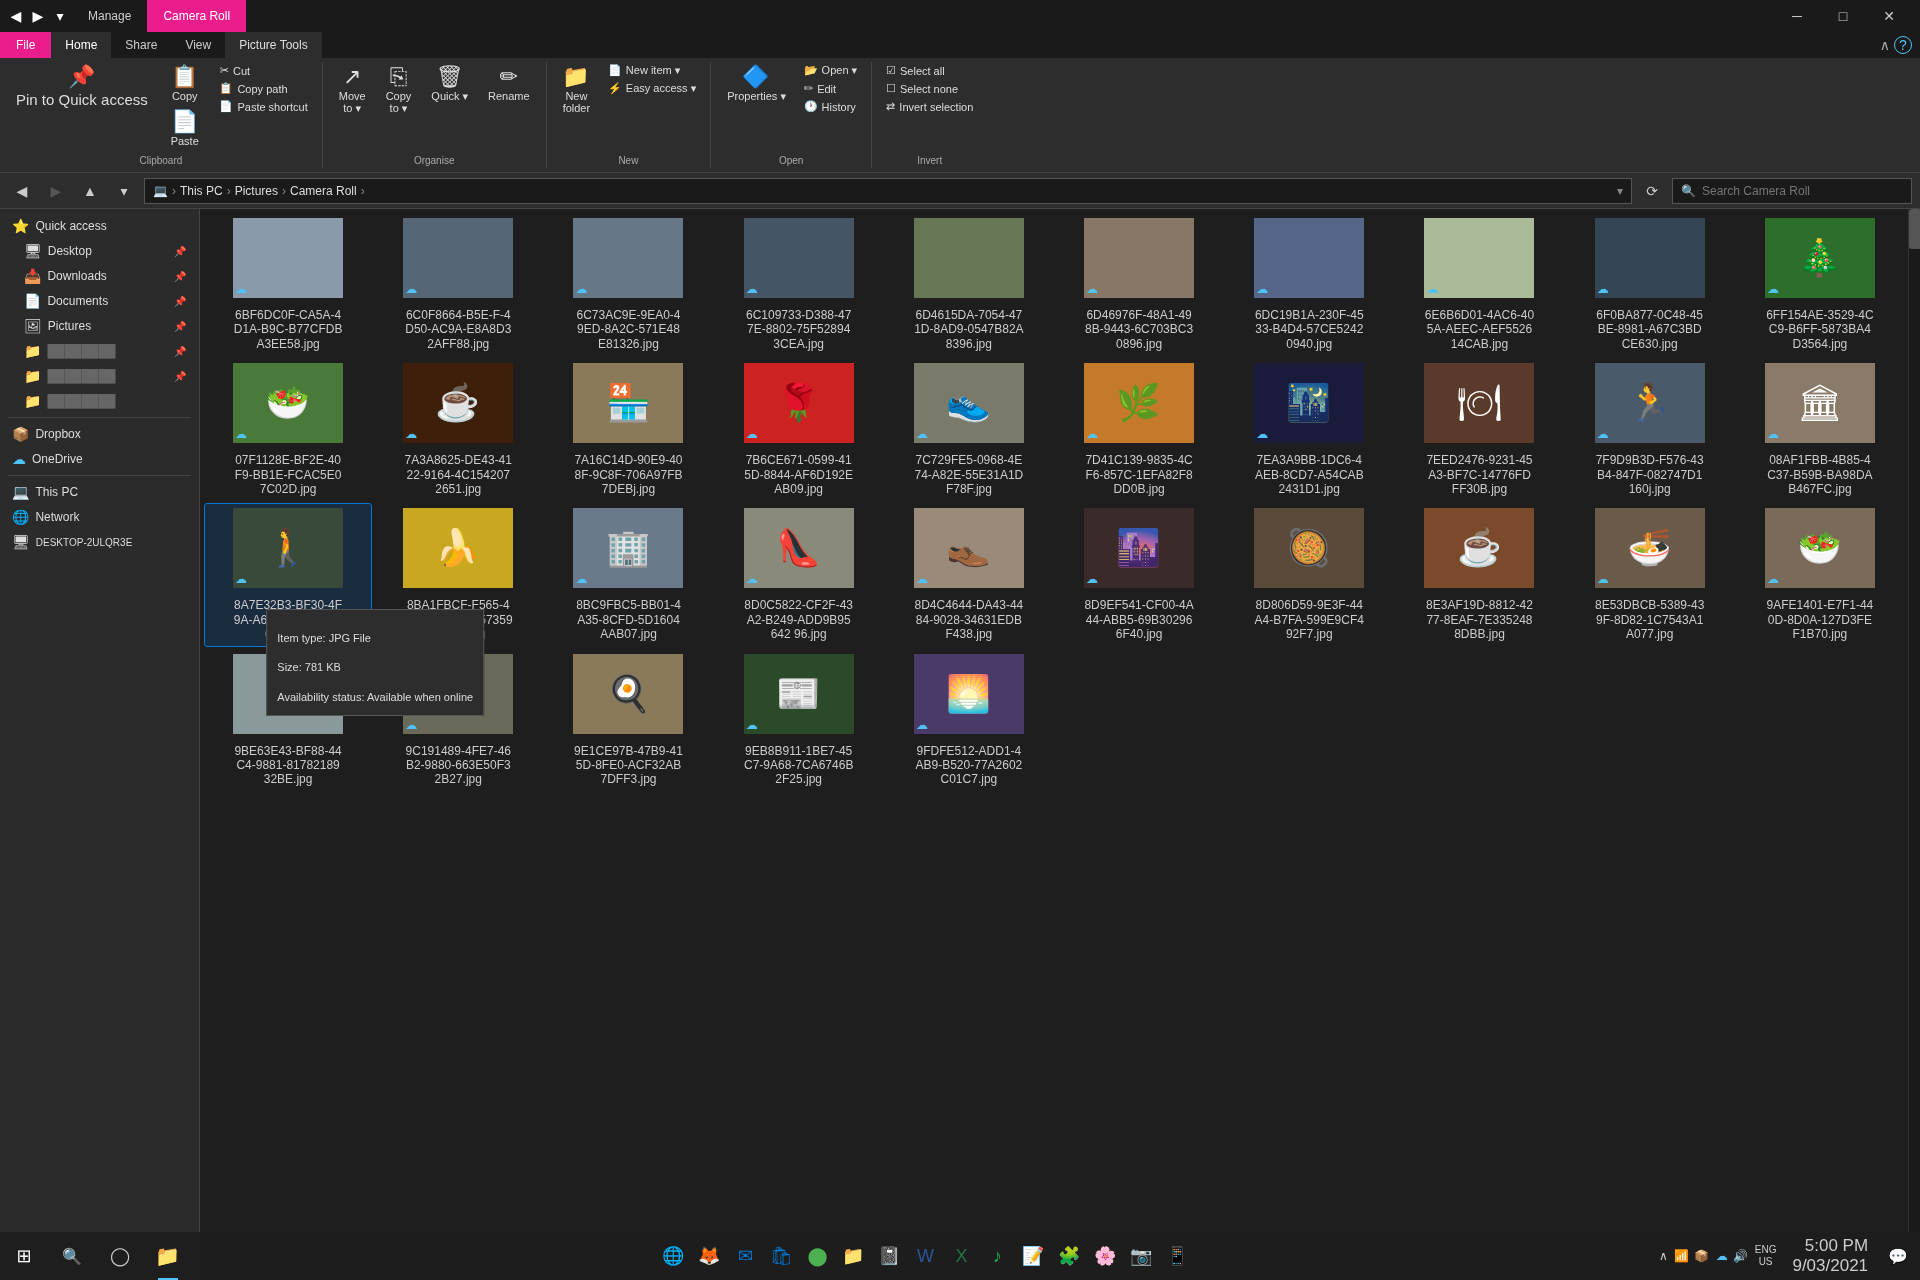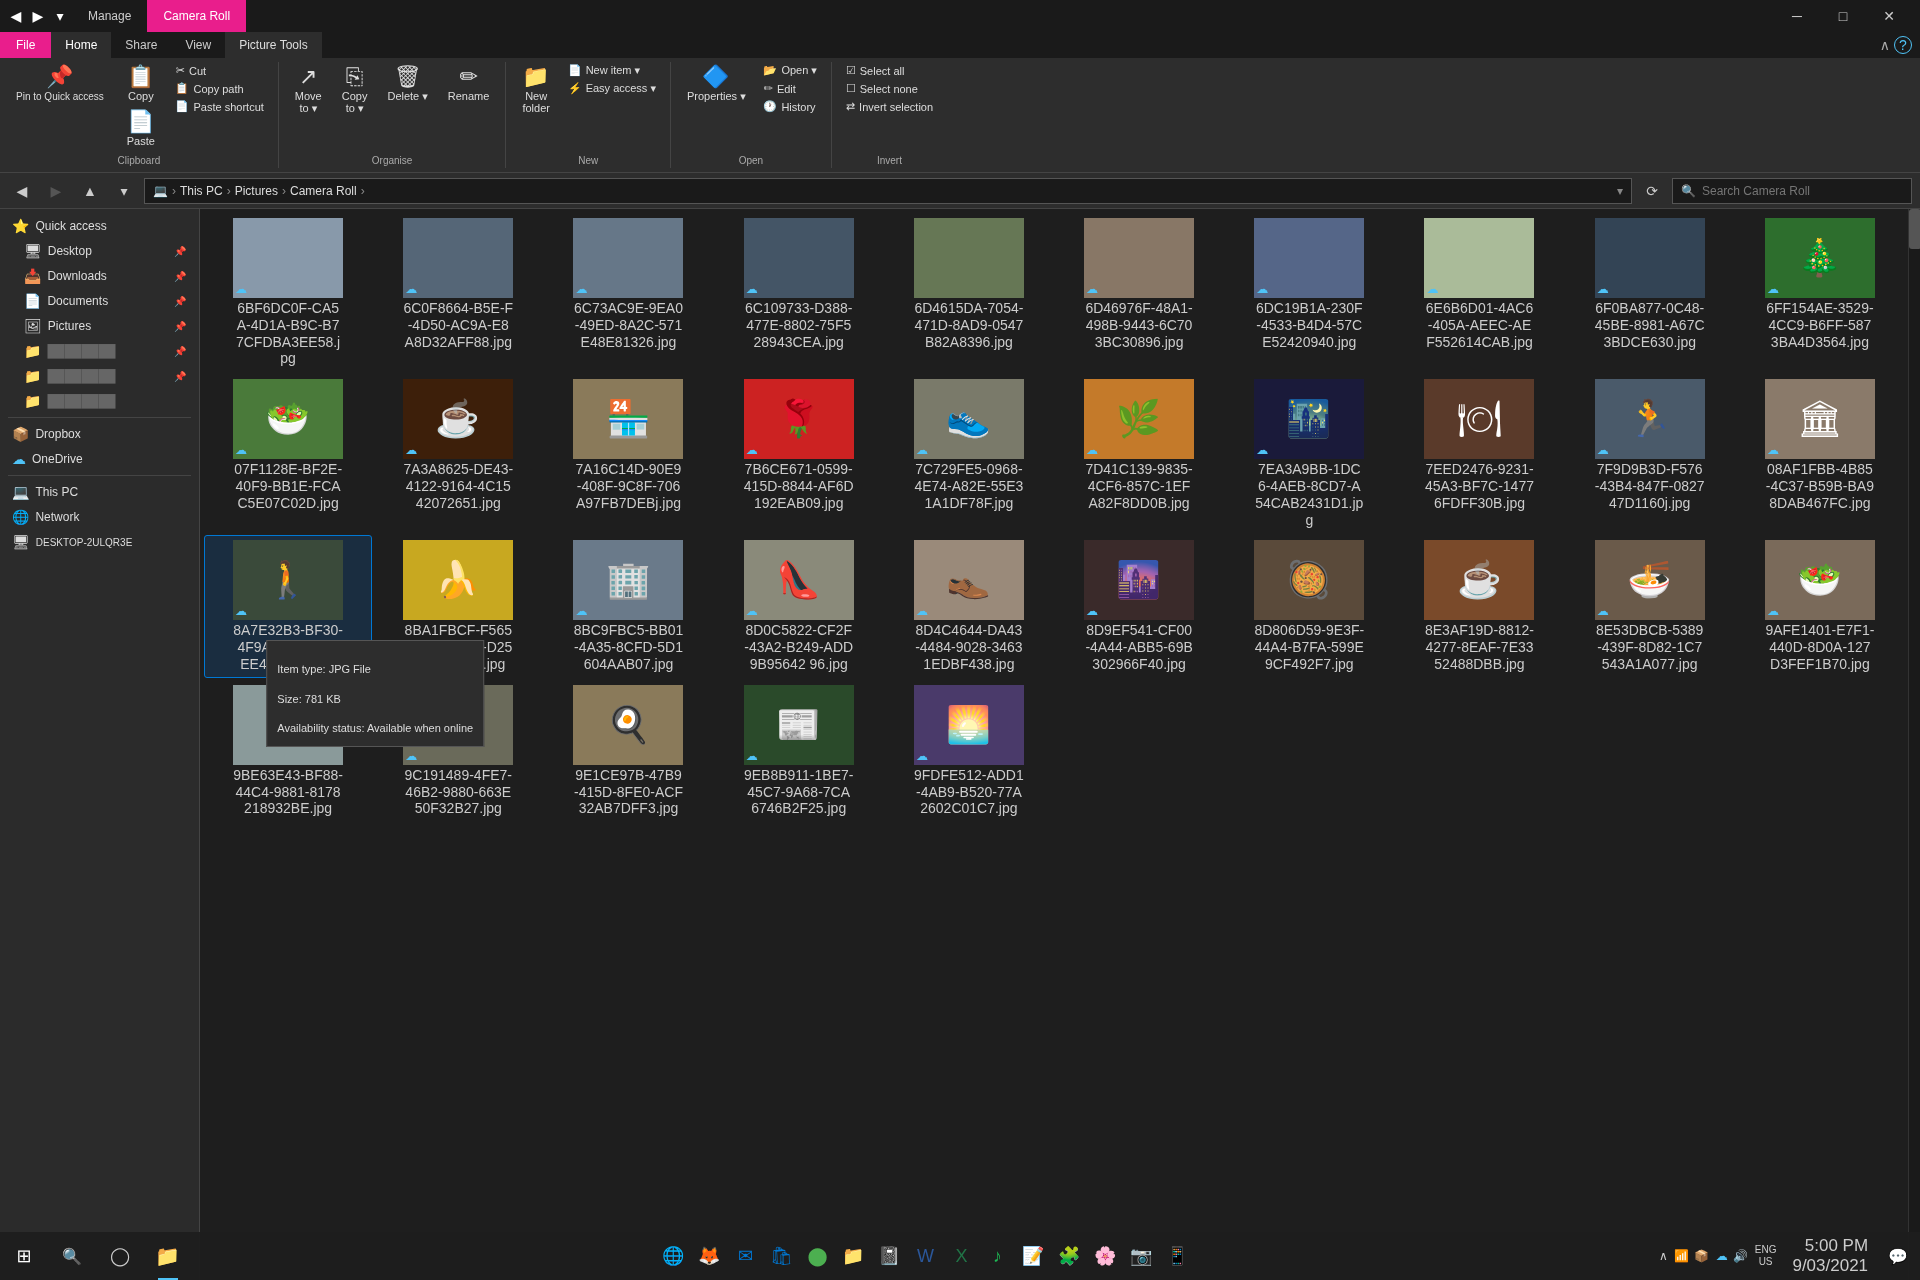--- a/index.html
+++ b/index.html
@@ -364,7 +364,7 @@
       <div class="ribbon-group-items">
         <div class="ribbon-btn">
           <span class="icon">📌</span>
-          <span style="font-size:10px;line-height:1.3;">Pin to Quick
+          <span style="font-size:15px;line-height:1.3;">Pin to Quick
 access</span>
         </div>
         <div style="display:flex;flex-direction:column;gap:1px;align-items:flex-start;">

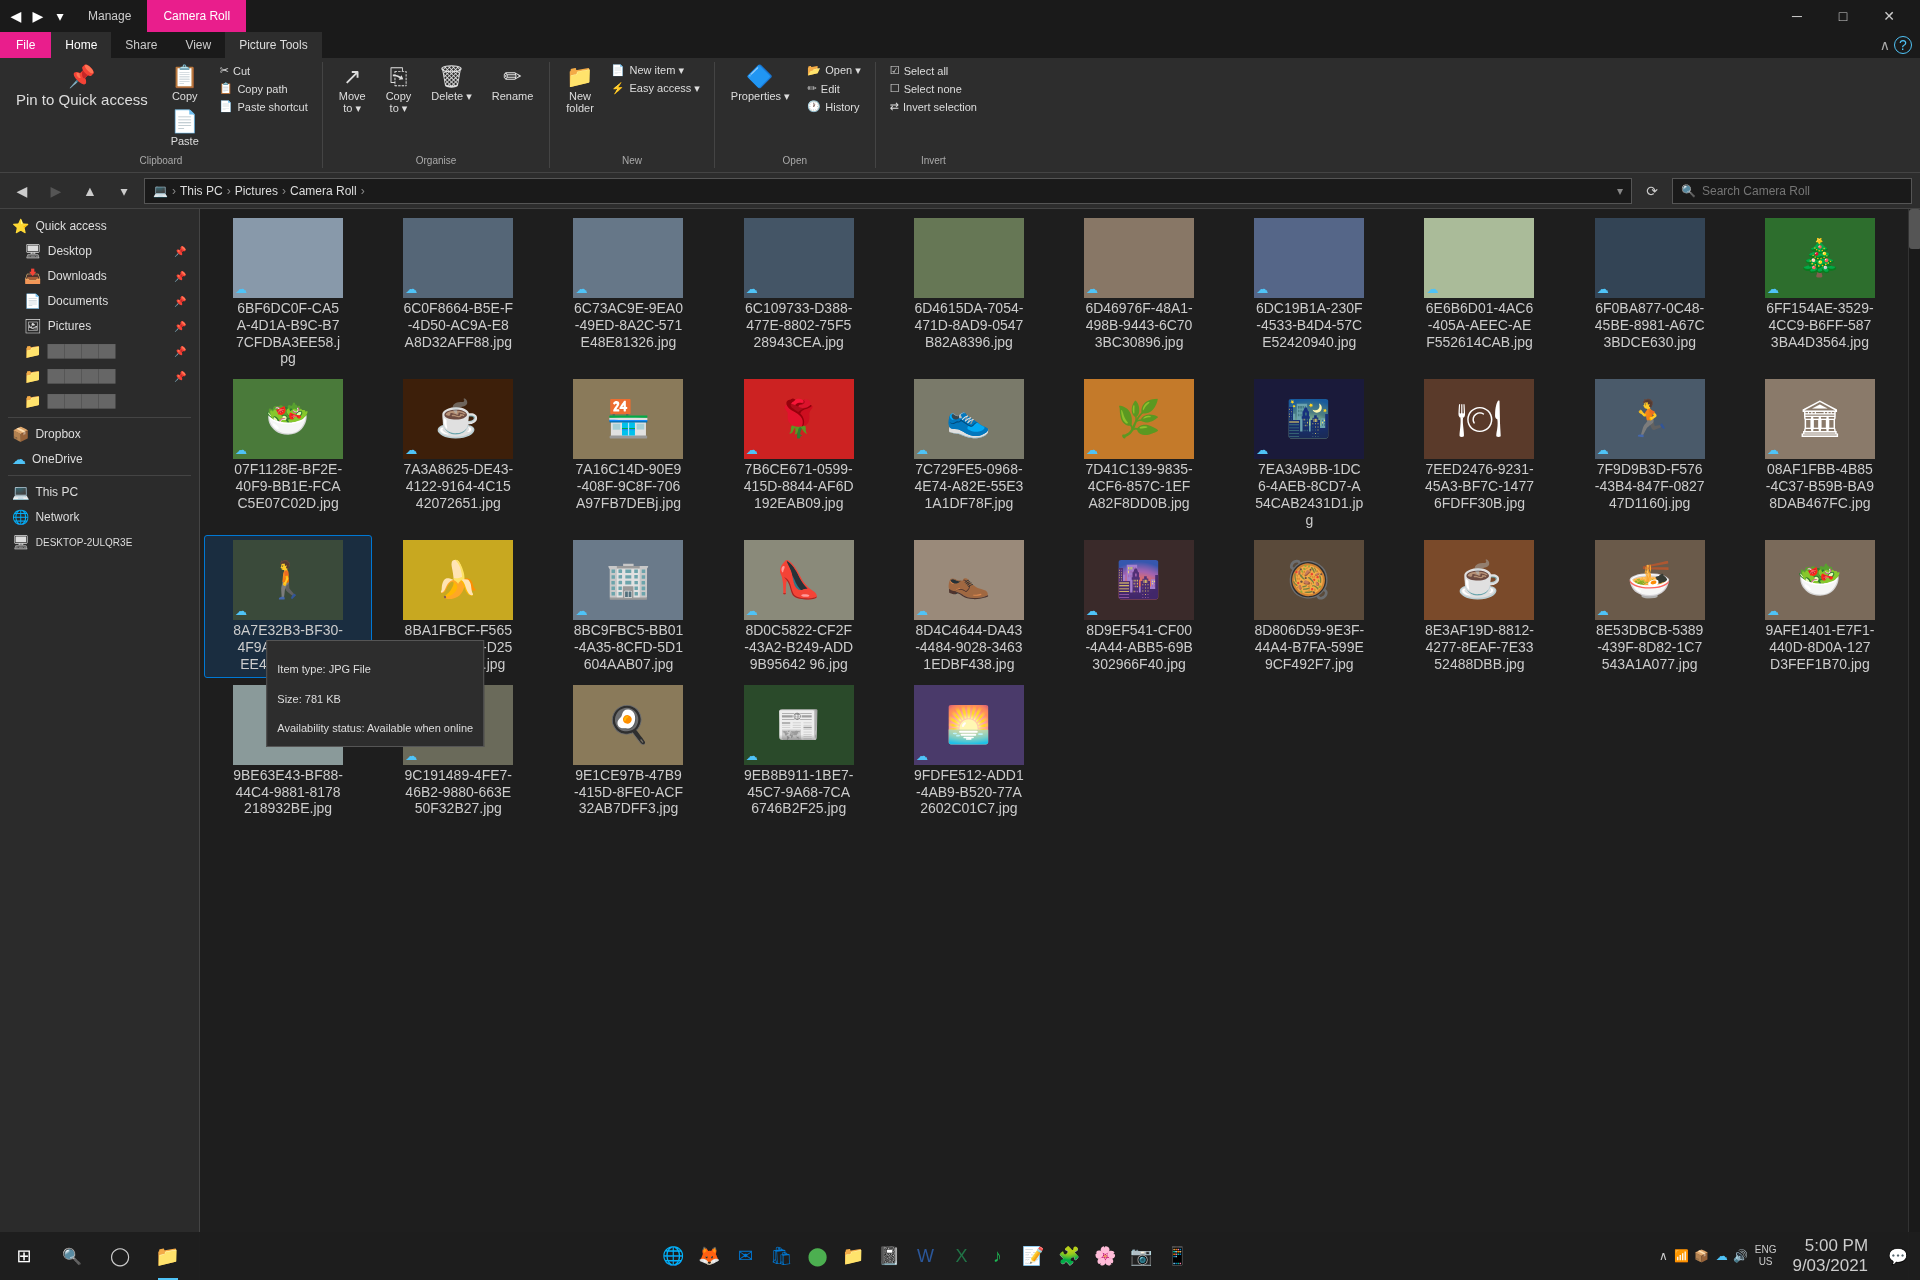--- a/index.html
+++ b/index.html
@@ -407,7 +407,7 @@
         </div>
         <div class="ribbon-btn">
           <span class="icon">🗑</span>
-          <span>Delete ▾</span>
+          <span>Quick ▾</span>
         </div>
         <div class="ribbon-btn">
           <span class="icon">✏</span>

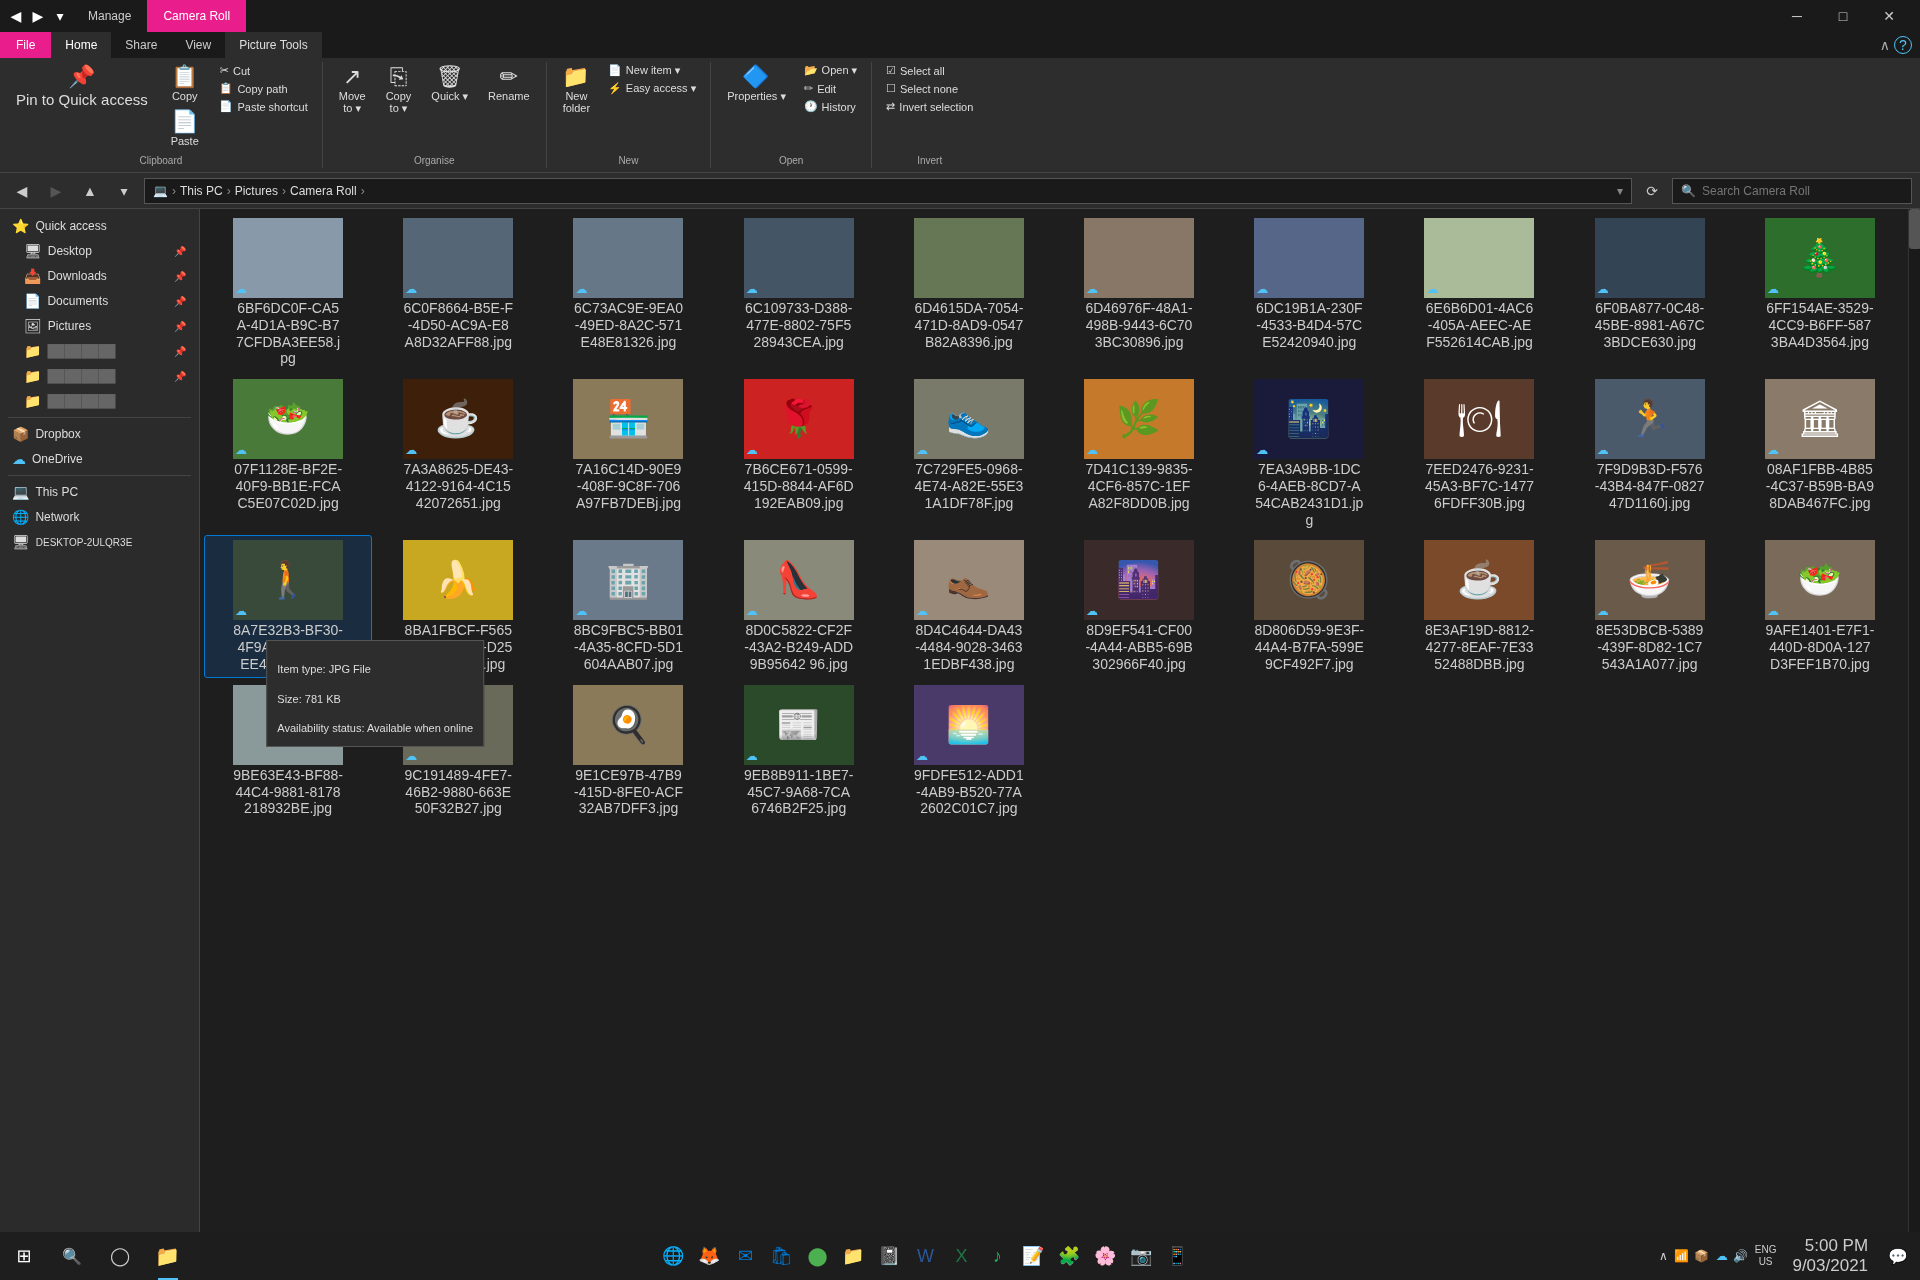--- a/index.html
+++ b/index.html
@@ -246,13 +246,13 @@
       color: #4fc3f7;
     }
     .file-name {
-      font-size: 14px;
+      font-size: 12px;
       color: #ccc;
       text-align: center;
       max-width: 110px;
       word-break: break-all;
       line-height: 1.2;
-      margin-top: 2px;
+      margin-top: 10px;
     }
 
     

